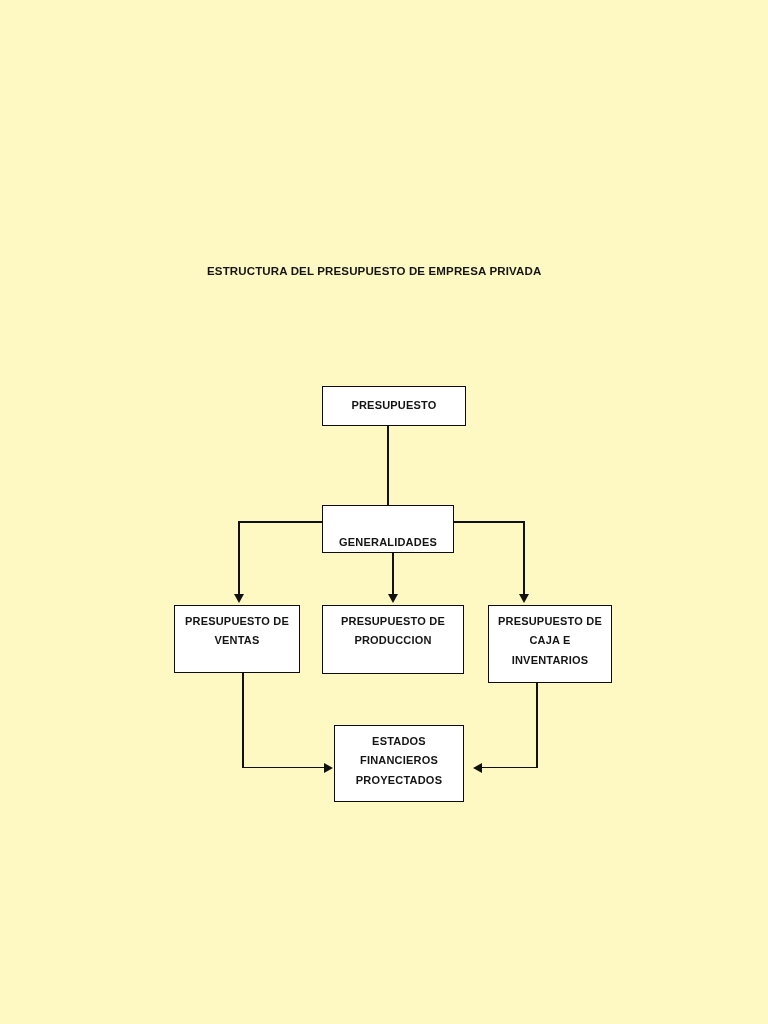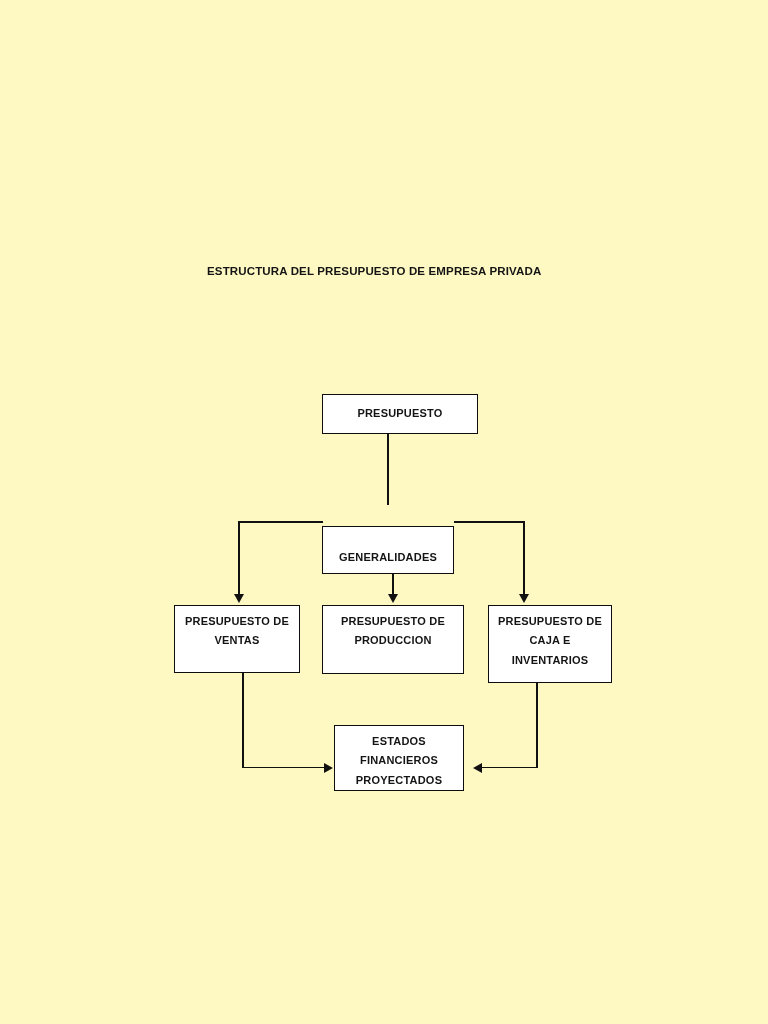--- a/index.html
+++ b/index.html
@@ -54,7 +54,7 @@
   }
   
   #node-presupuesto {
-    left: 322px; top: 394px; width: 156px; height: 40px;
+    left: 322px; top: 386px; width: 144px; height: 40px;
     align-items: center;
   }
   #node-generalidades {

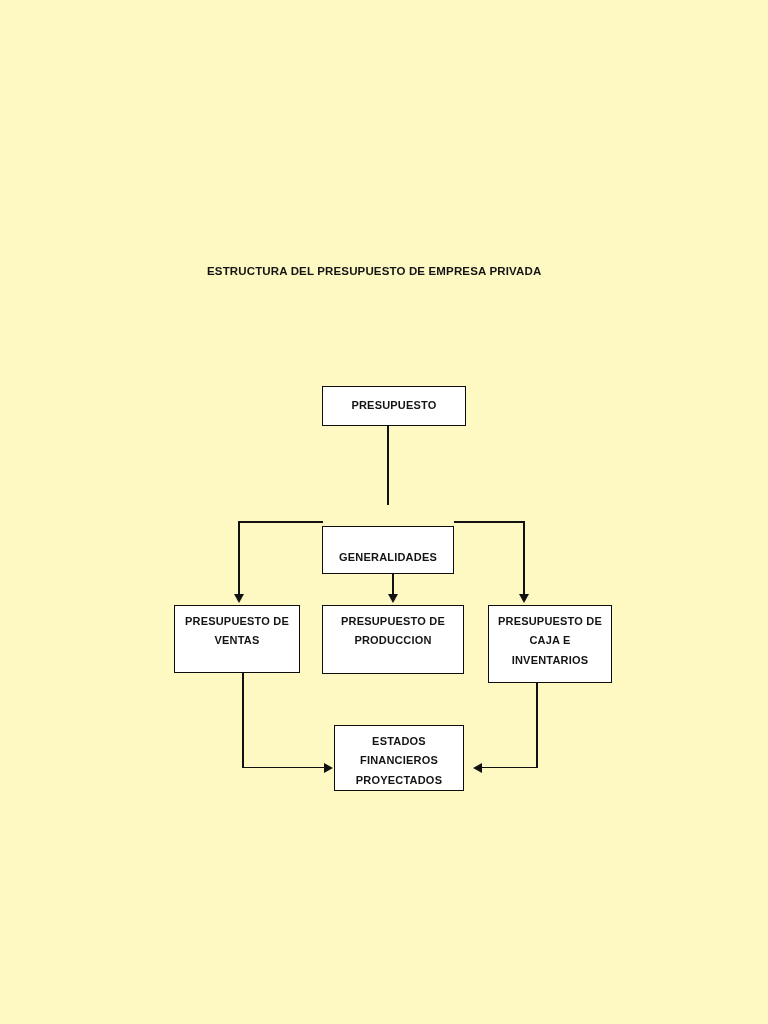--- a/index.html
+++ b/index.html
@@ -59,9 +59,8 @@
   }
   #node-generalidades {
     left: 322px; top: 505px; width: 132px; height: 48px;
-    align-items: center;
+    align-items: flex-end;
     padding-top: 16px;
-    margin-top: 21px;
   }
   #node-ventas {
     left: 174px; top: 605px; width: 126px; height: 68px;

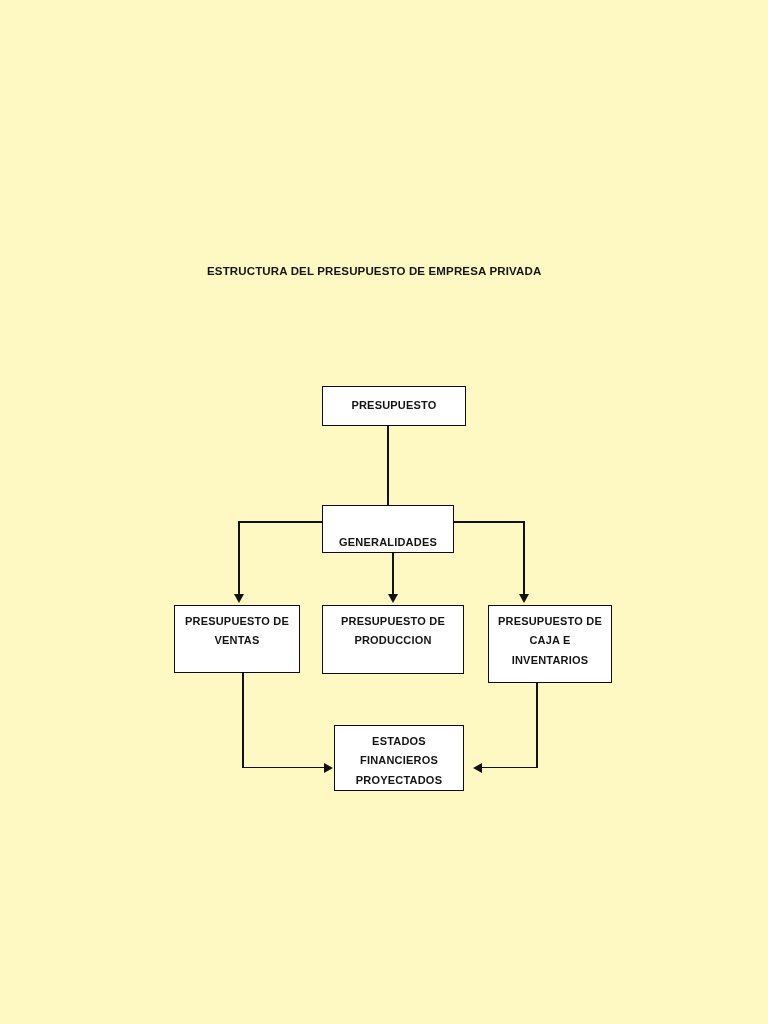--- a/index.html
+++ b/index.html
@@ -78,7 +78,7 @@
     padding-top: 6px;
   }
   #node-estados {
-    left: 334px; top: 725px; width: 130px; height: 66px;
+    left: 334px; top: 725px; width: 130px; height: 77px;
     align-items: flex-start;
     padding-top: 6px;
   }

